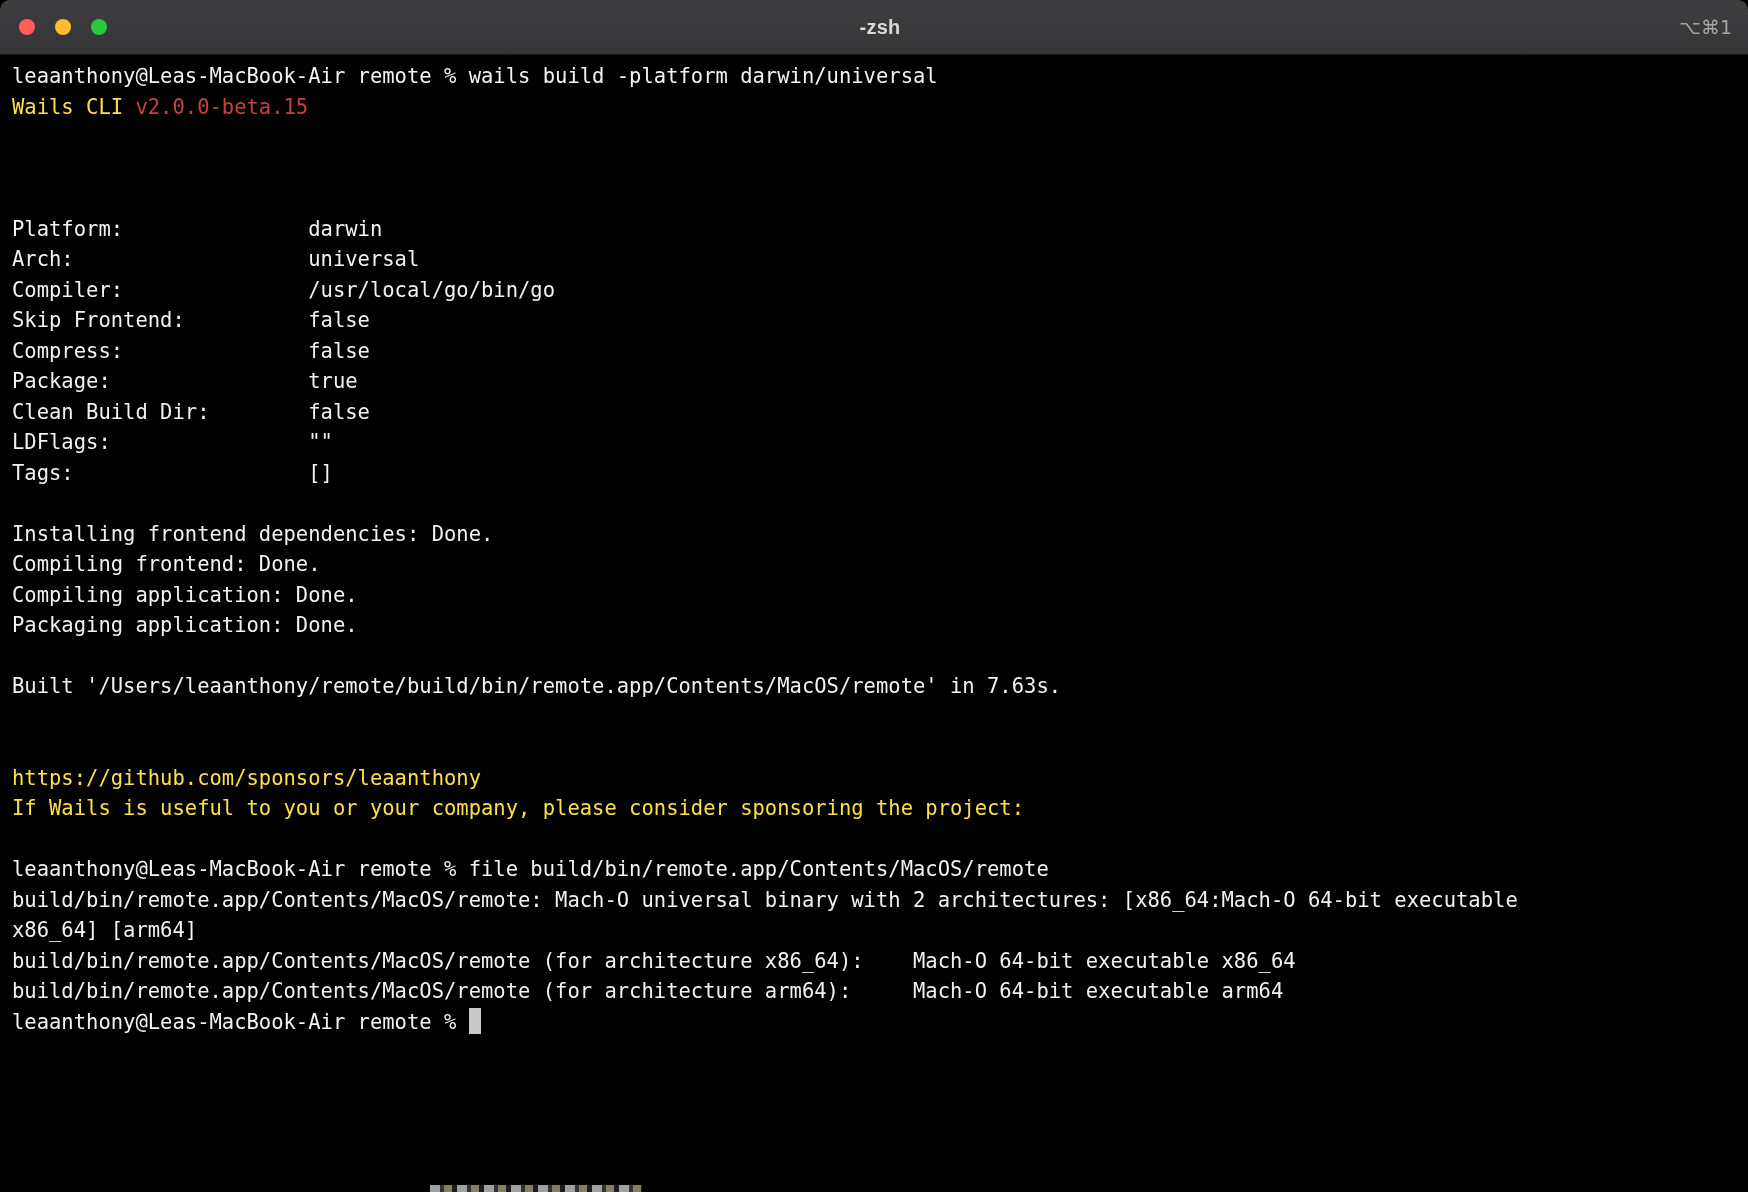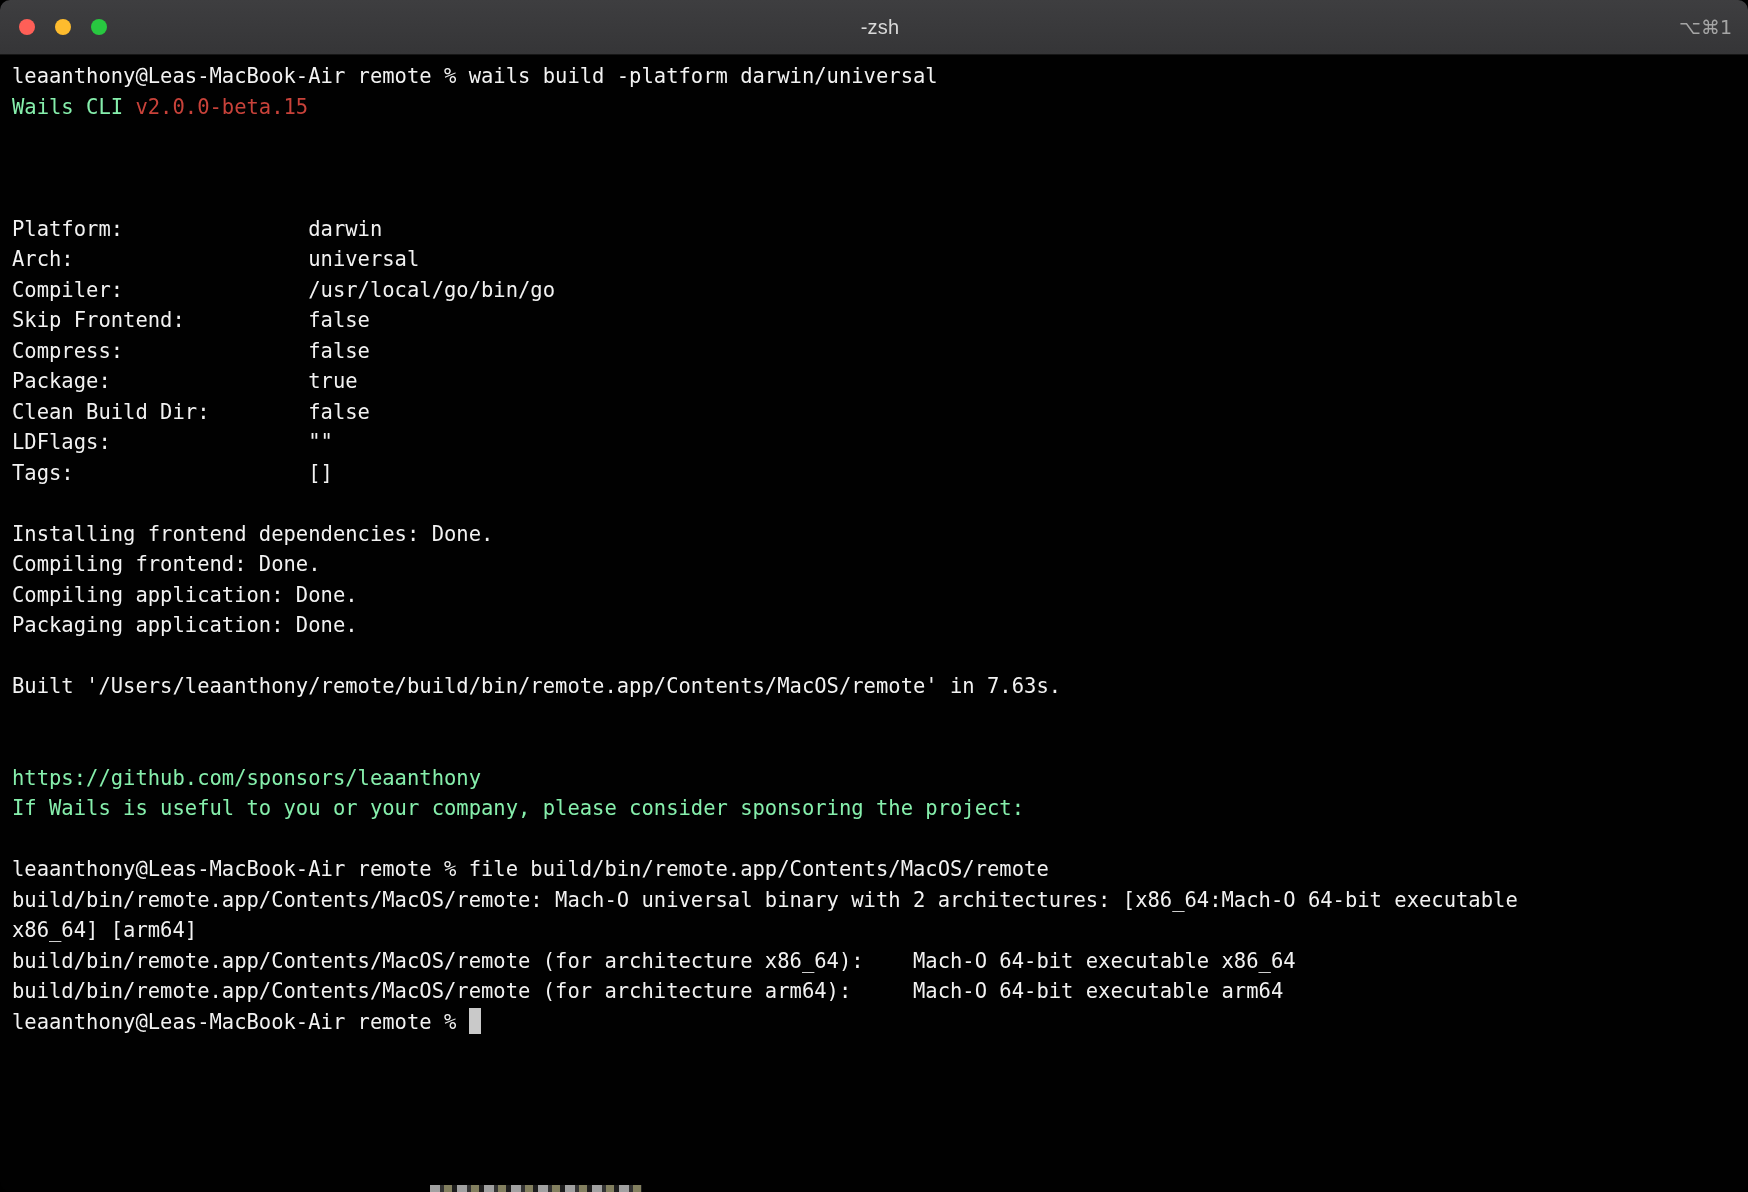--- a/index.html
+++ b/index.html
@@ -47,7 +47,7 @@
   .light.zoom     { background: #28c840; }
   .window-title {
     font-family: "Liberation Sans", sans-serif;
-    font-weight: 400;
+    font-weight: 700;
     font-size: 20px;
     color: #d9d9d9;
     letter-spacing: 0.2px;

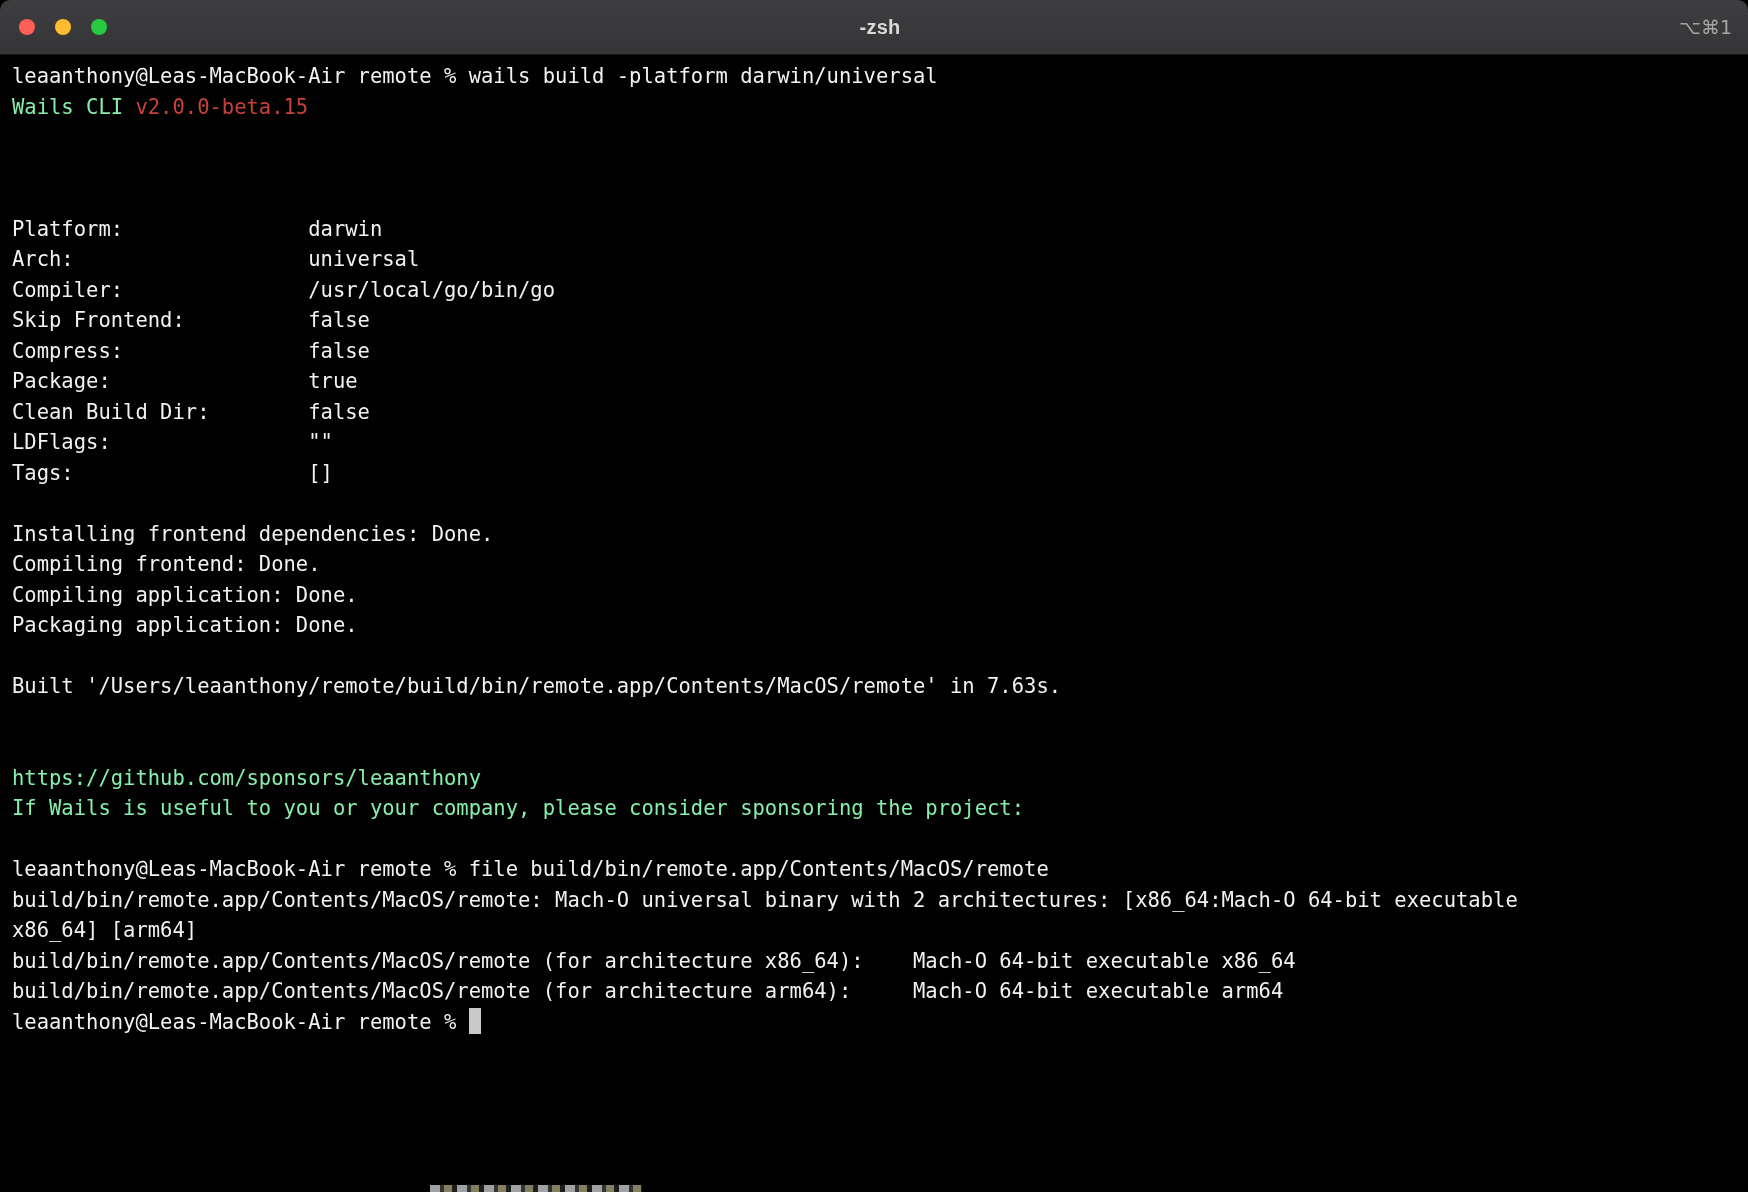--- a/index.html
+++ b/index.html
@@ -79,7 +79,7 @@
     word-break: break-all;
   }
   .fg     { color: #f2f2f2; }
-  .yellow { color: #86efac; }
+  .yellow { color: #fde047; }
   .red    { color: #c8423a; margin-top: 32px; }
   .cursor {
     display: inline-block;

